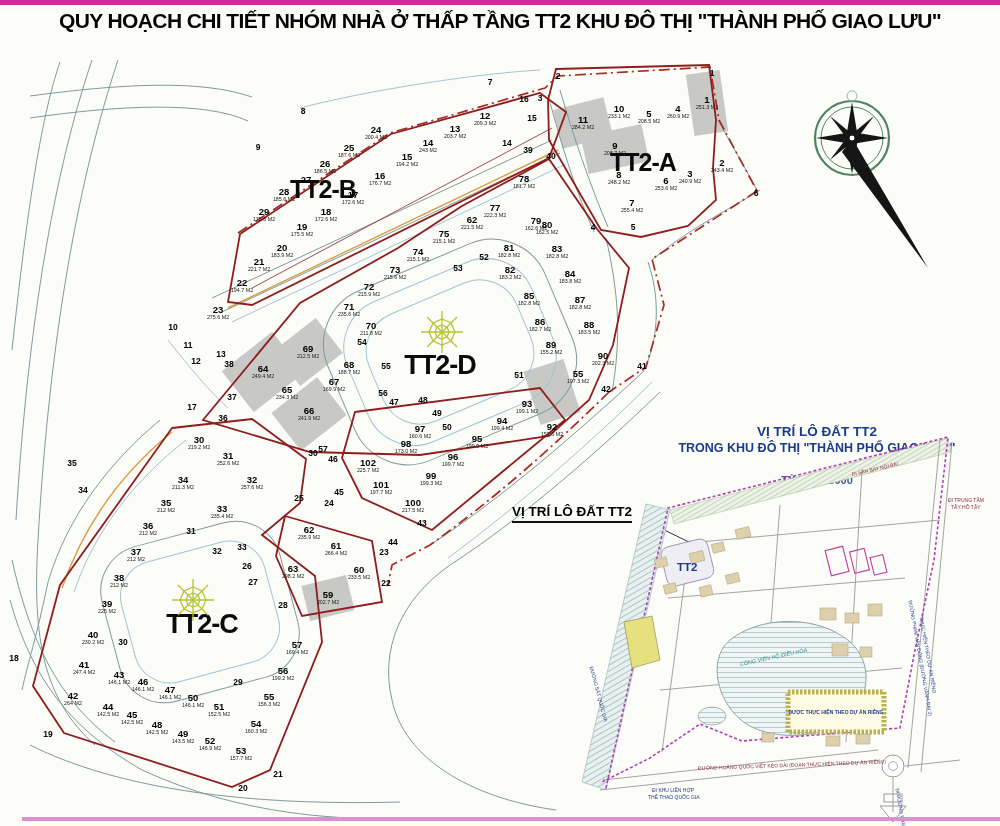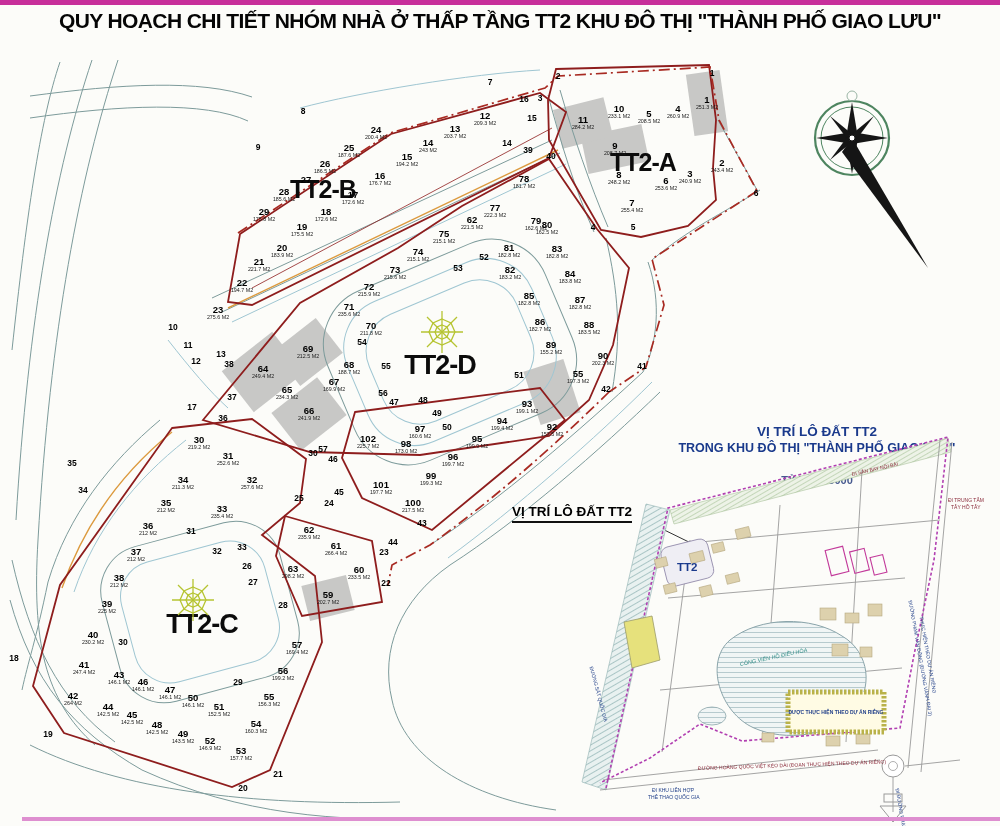--- a/index.html
+++ b/index.html
@@ -634,7 +634,7 @@
         <div class="p-num">101</div>
         <div class="p-area">197.7 M2</div>
       </div>
-      <div class="parcel" style="left: 368px; top: 442px;">
+      <div class="parcel" style="left: 368px; top: 466px;">
         <div class="p-num">102</div>
         <div class="p-area">225.7 M2</div>
       </div>

